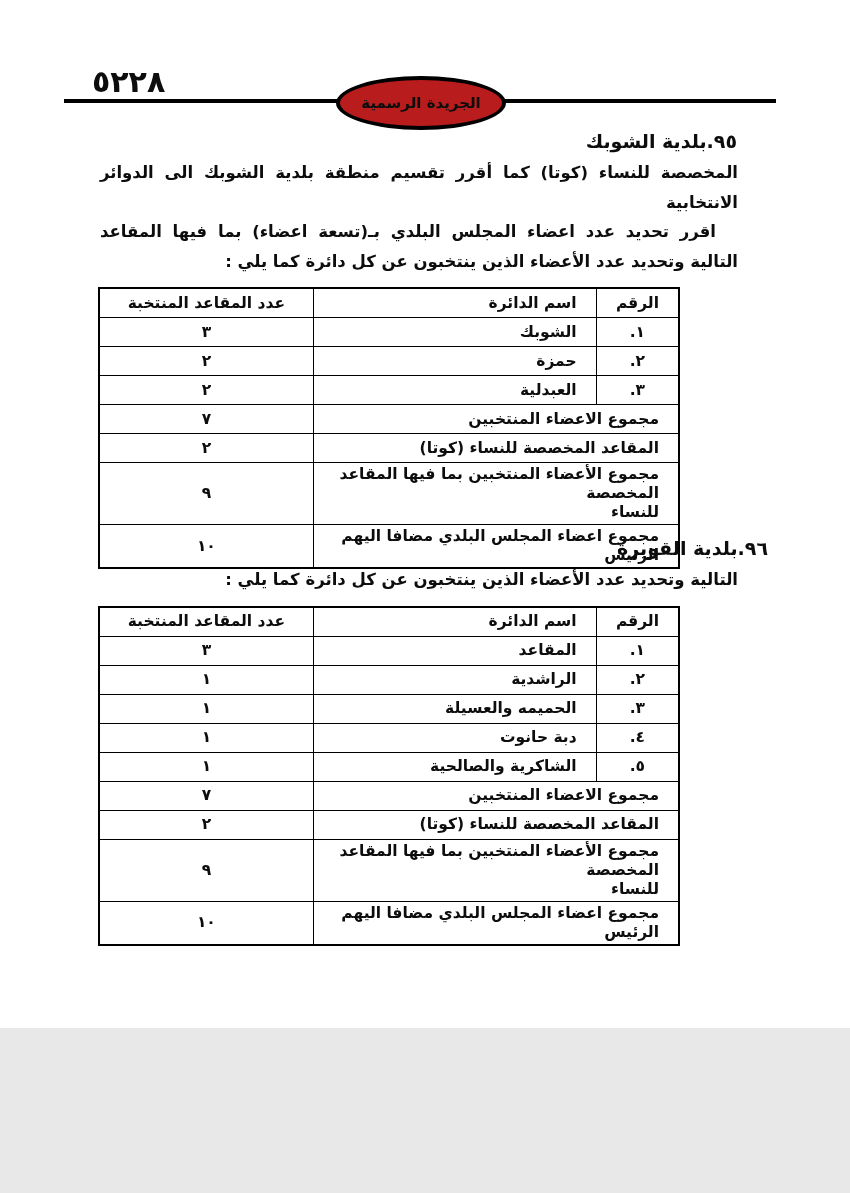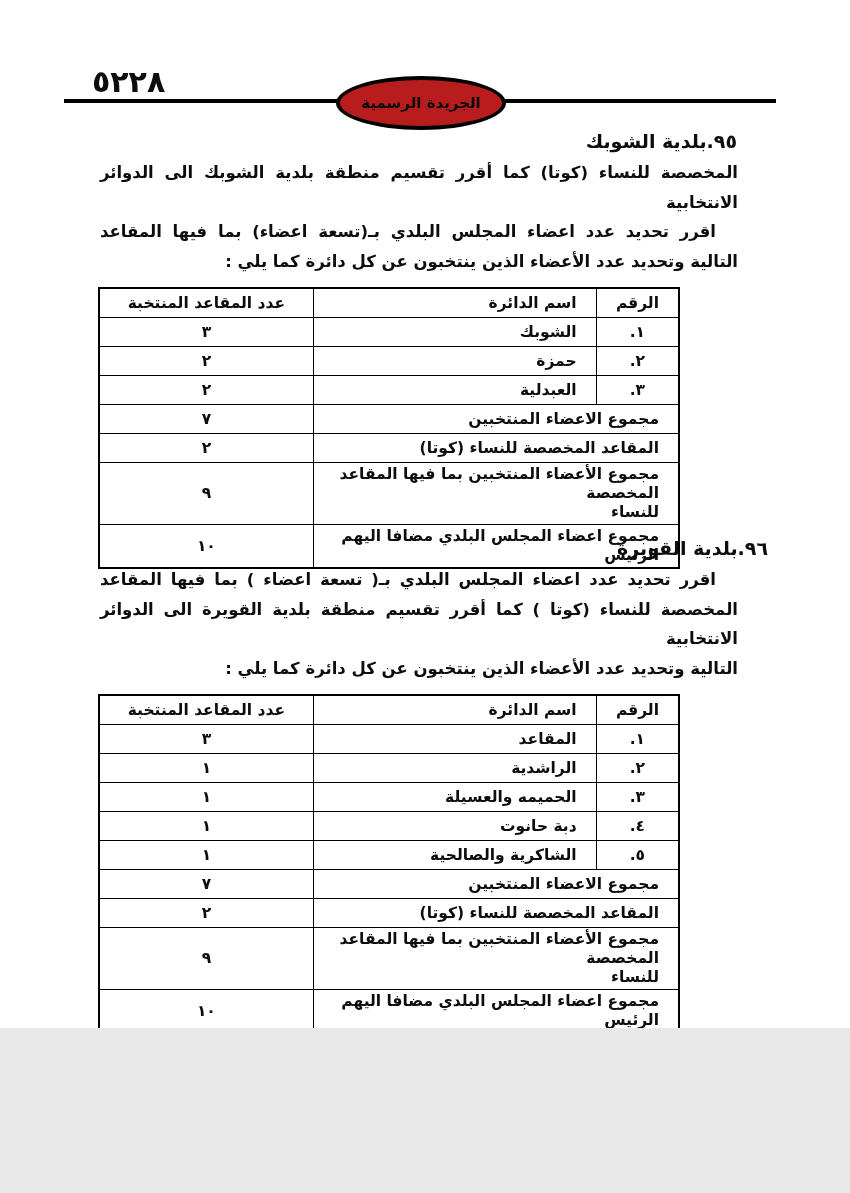--- a/index.html
+++ b/index.html
@@ -150,7 +150,6 @@
   <div class="section section-96">
     <div class="section-title">٩٦.بلدية القويرة</div>
     <div class="decree-paragraph">
-      <div class="para-line first">اقرر تحديد عدد اعضاء المجلس البلدي بـ( تسعة اعضاء ) بما فيها المقاعد</div>
       <div class="para-line">المخصصة للنساء (كوتا ) كما أقرر تقسيم منطقة بلدية القويرة الى الدوائر الانتخابية</div>
       <div class="para-line last">التالية وتحديد عدد الأعضاء الذين ينتخبون عن كل دائرة كما يلي :</div>
     </div>

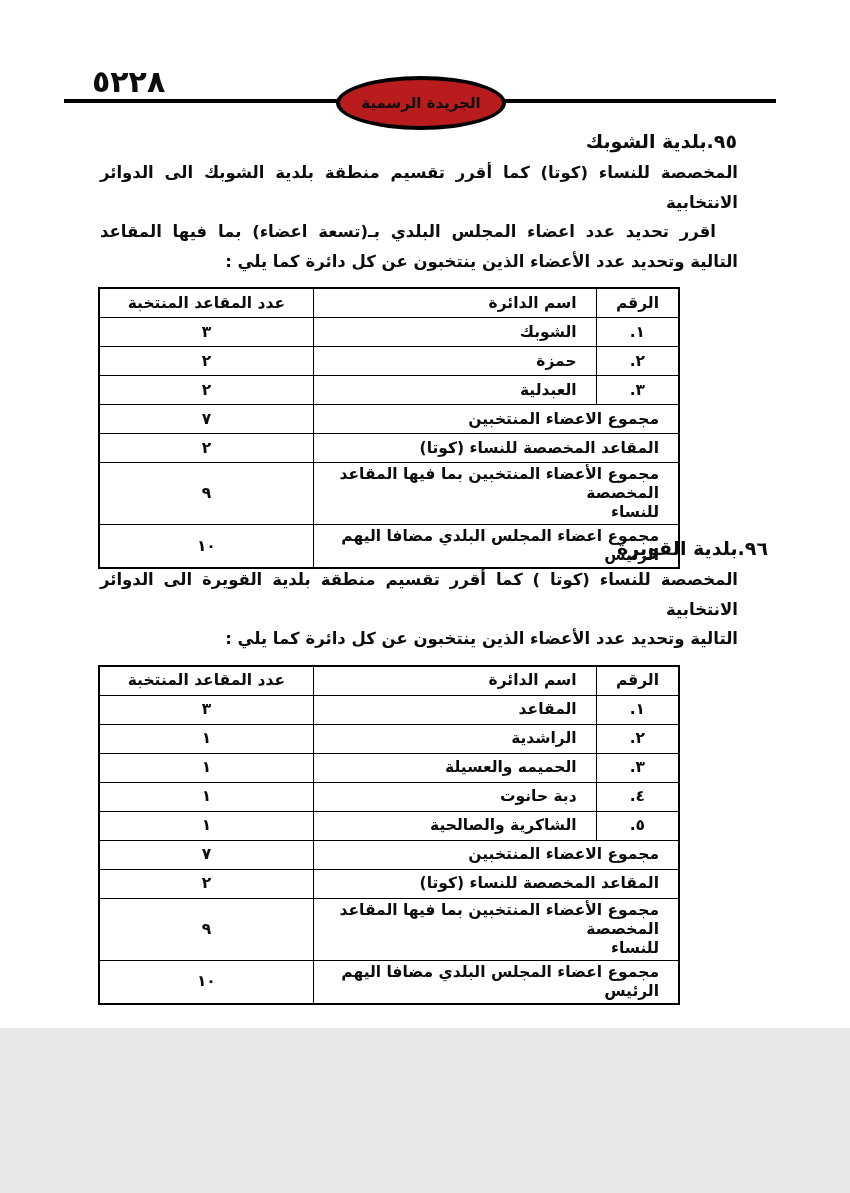--- a/index.html
+++ b/index.html
@@ -150,7 +150,6 @@
   <div class="section section-96">
     <div class="section-title">٩٦.بلدية القويرة</div>
     <div class="decree-paragraph">
-      <div class="para-line">المخصصة للنساء (كوتا ) كما أقرر تقسيم منطقة بلدية القويرة الى الدوائر الانتخابية</div>
       <div class="para-line last">التالية وتحديد عدد الأعضاء الذين ينتخبون عن كل دائرة كما يلي :</div>
     </div>
     <table class="districts-table">

